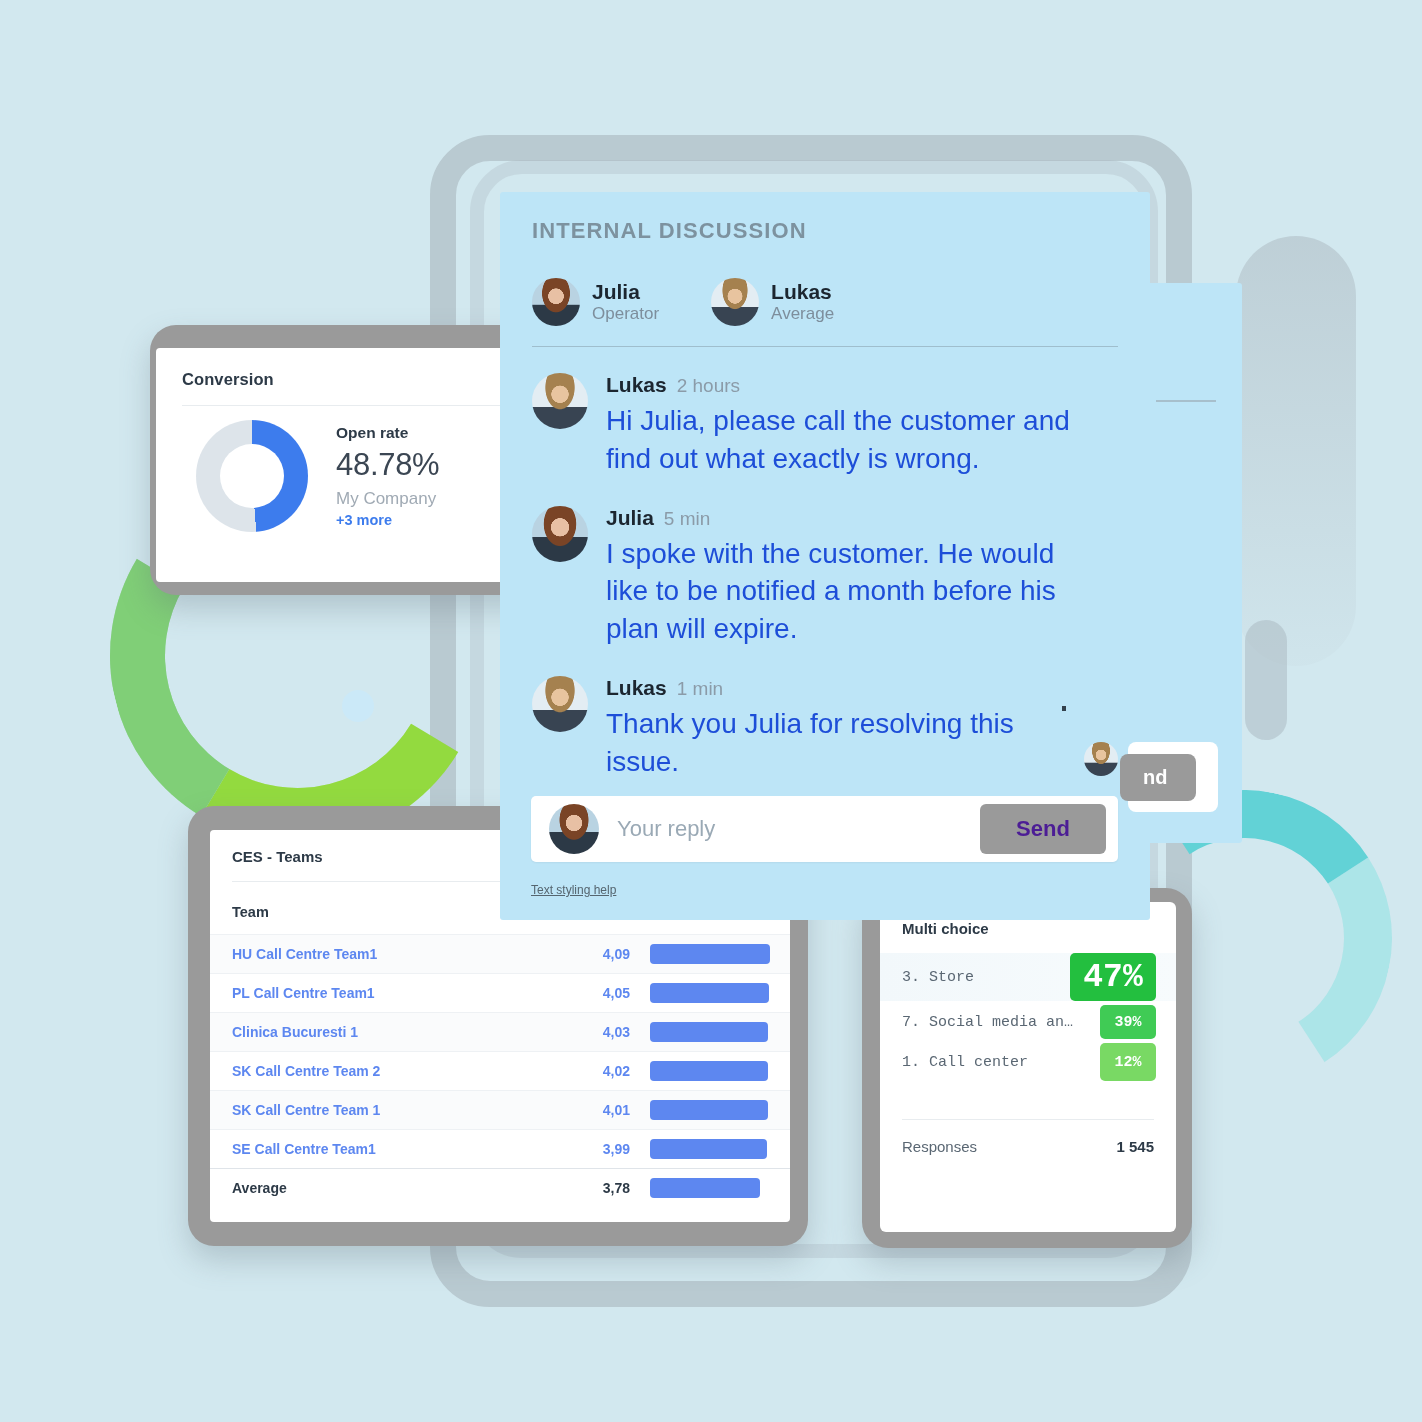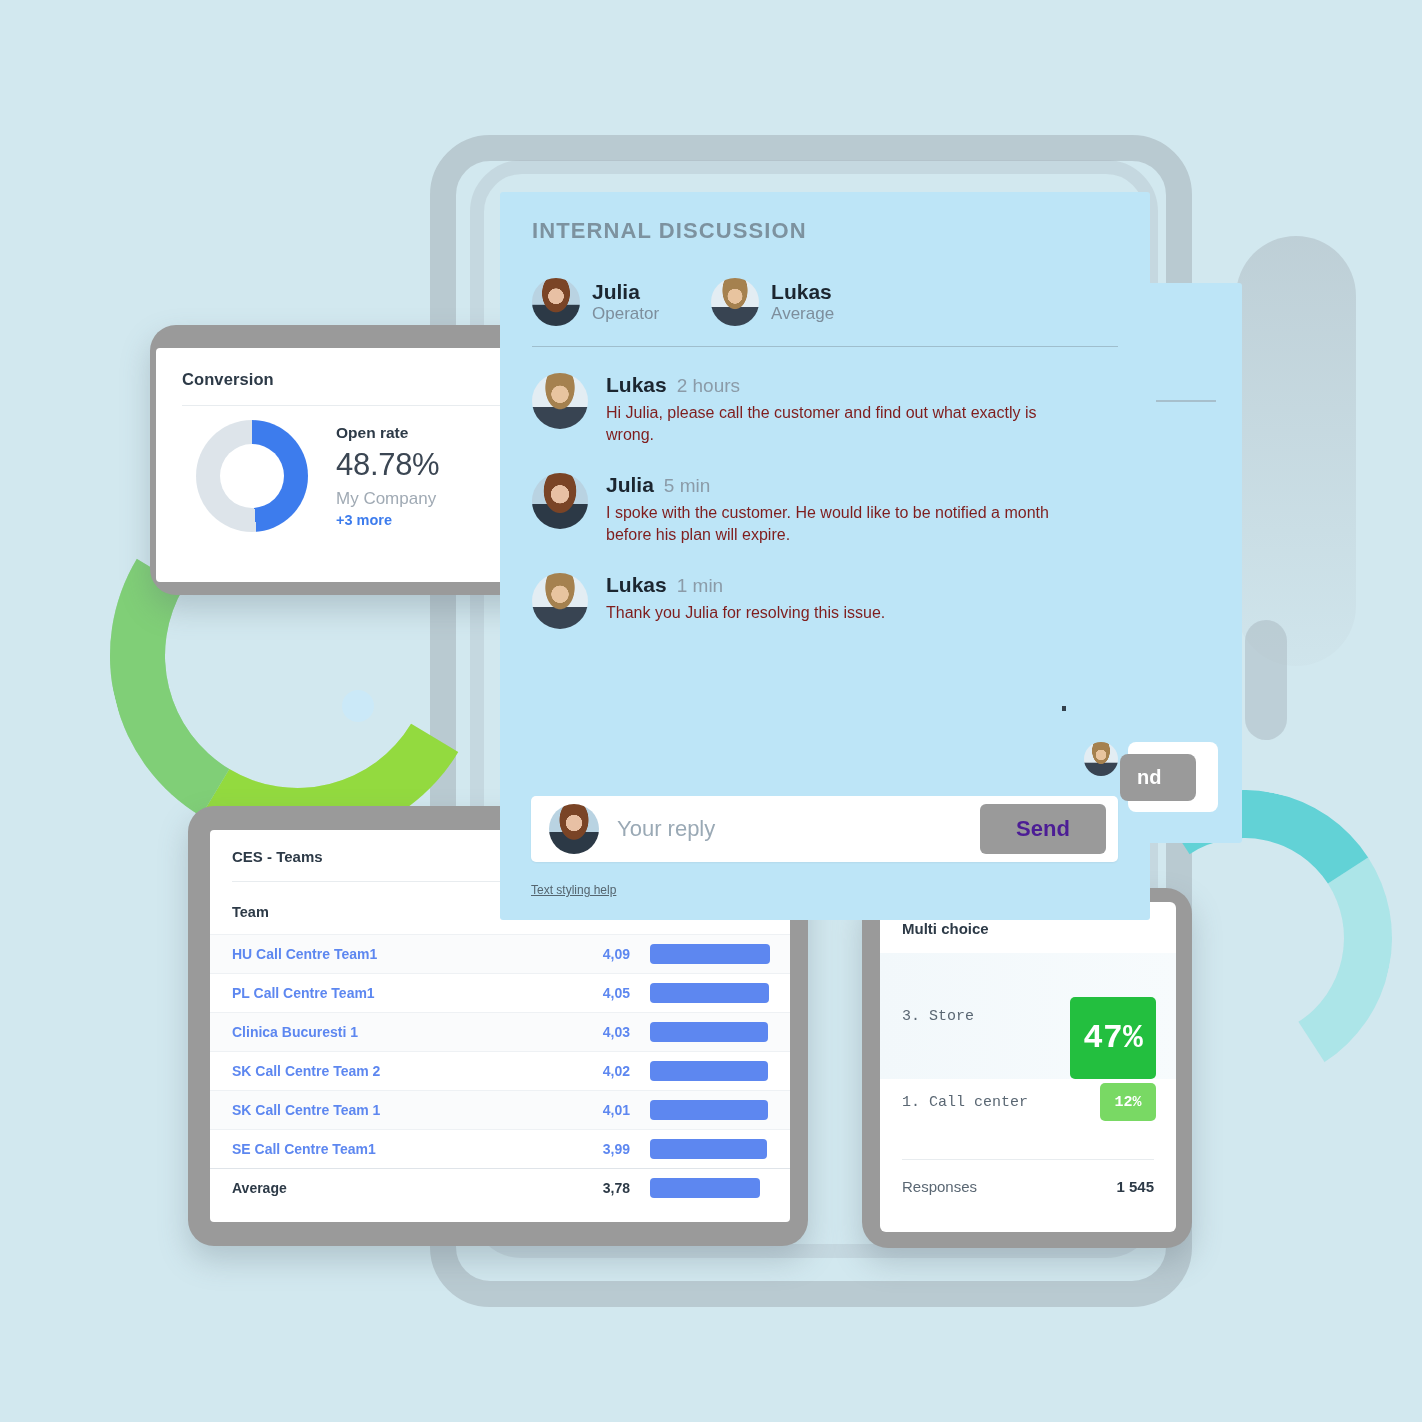--- a/index.html
+++ b/index.html
@@ -278,7 +278,7 @@
   .msg-head { display: flex; align-items: baseline; gap: 10px; }
   .msg-author { font-size: 21px; font-weight: bold; color: #1c2630; }
   .msg-time { font-size: 19px; color: #8b9ba8; }
-  .msg-text { font-size: 16px; color: #7f1d1d; line-height: 1.35; margin-top: 5px; }
+  .msg-text { font-size: 28px; color: #1d4ed8; line-height: 1.35; margin-top: 5px; }
 
   .dot-artifact {
     position: absolute; left: 1062px; top: 706px;

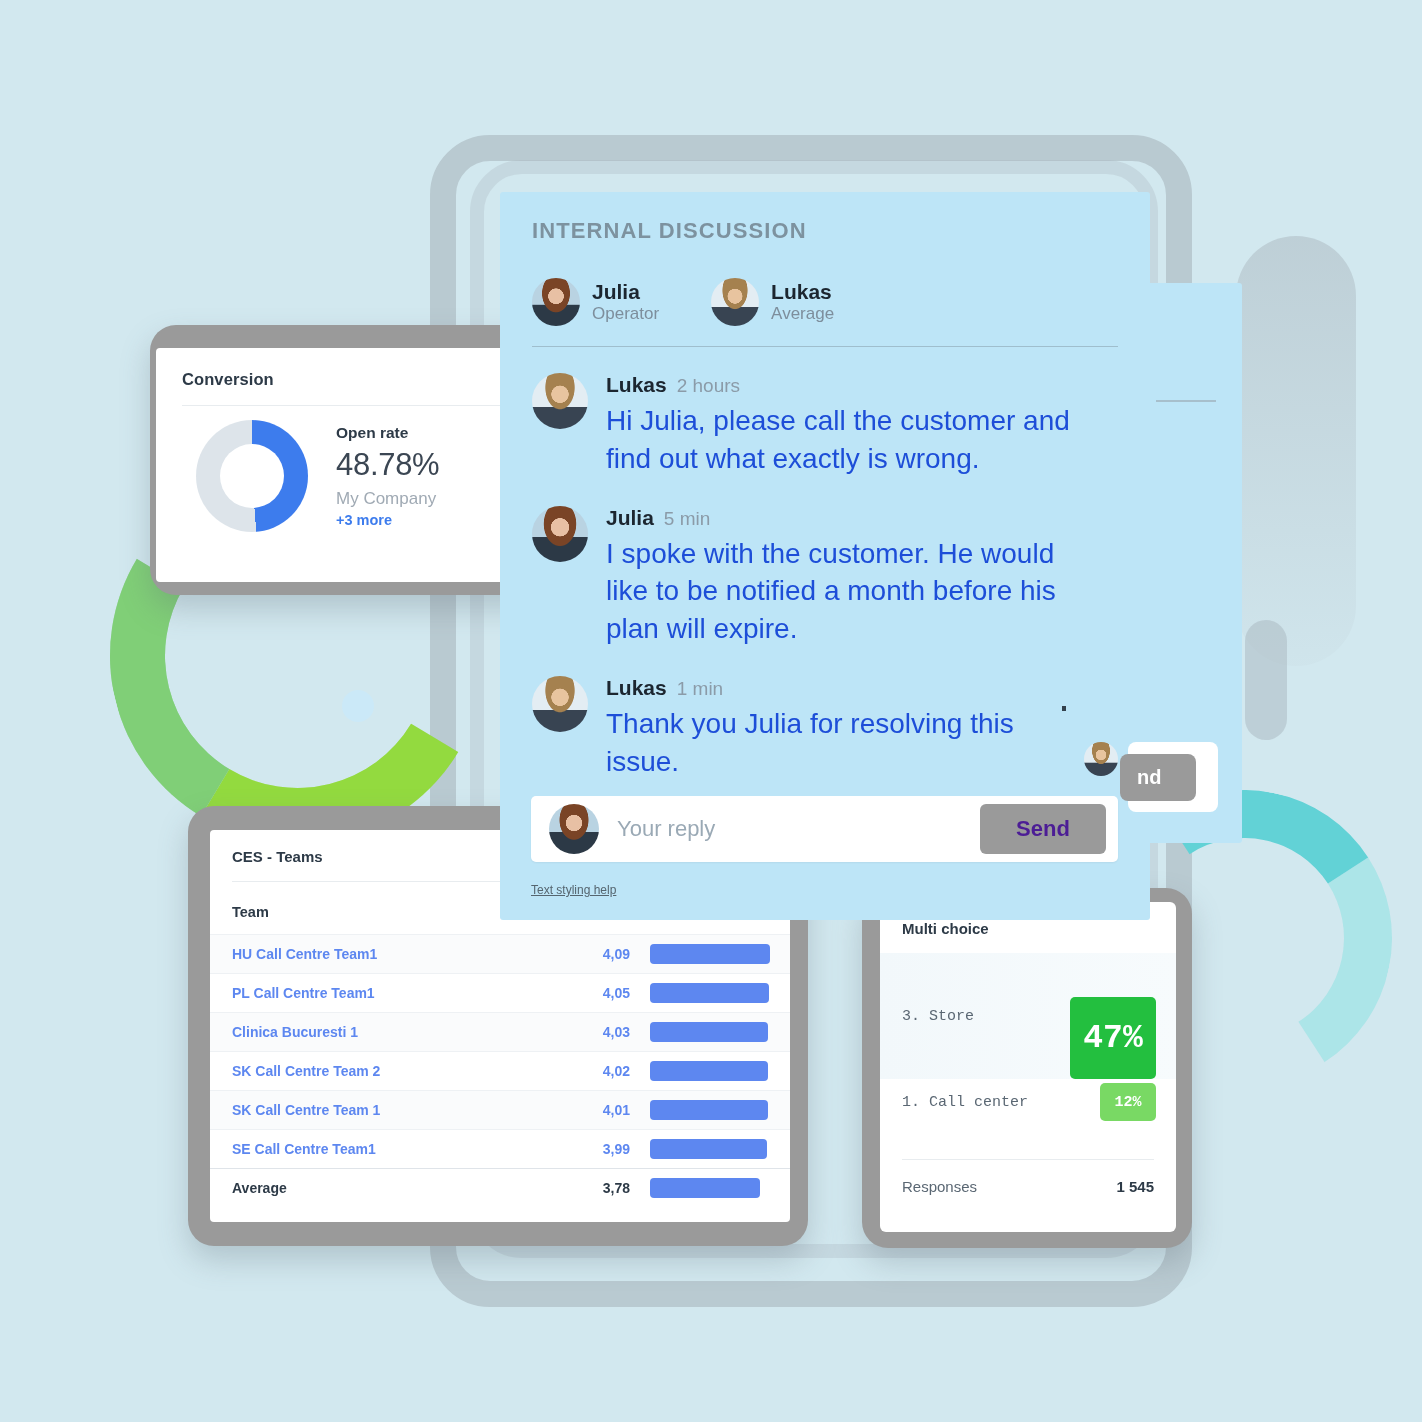--- a/index.html
+++ b/index.html
@@ -225,7 +225,7 @@
     position: absolute; left: 1120px; top: 754px;
     width: 76px; height: 47px; background: #9a9a9a; border-radius: 8px;
     display: flex; align-items: center; justify-content: flex-start;
-    color: #fff; font-weight: bold; font-size: 20px; padding-left: 17px;
+    color: #fff; font-weight: bold; font-size: 20px; padding-left: 23px;
     box-sizing: border-box;
   }
 

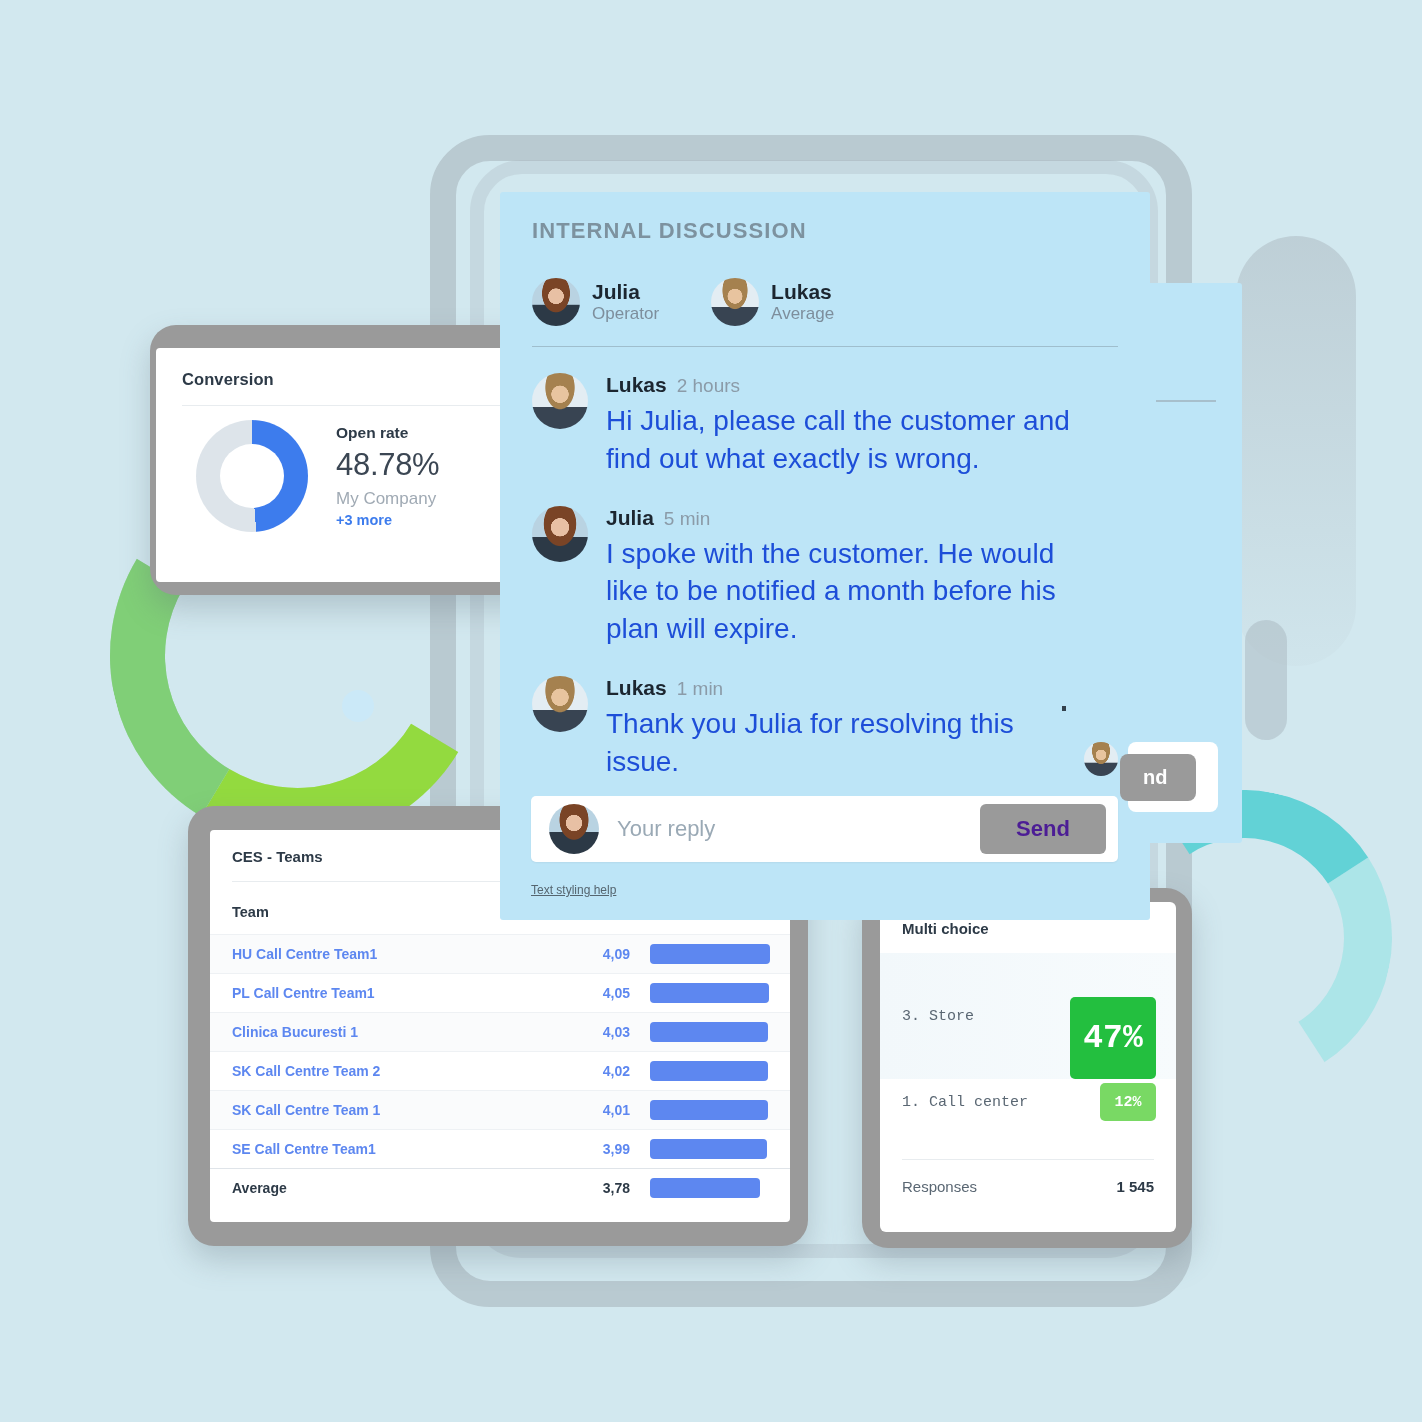--- a/index.html
+++ b/index.html
@@ -194,7 +194,7 @@
     display: flex; align-items: center; justify-content: center;
     box-sizing: border-box;
   }
-  .multi-pct.big   { width: 86px; height: 82px; font-size: 33px; background: #23bf3f; margin-top: 44px; }
+  .multi-pct.big   { width: 86px; height: 48px; font-size: 33px; background: #23bf3f; }
   .multi-pct.mid   { width: 56px; height: 34px; font-size: 15px; background: #40cb55; }
   .multi-pct.small { width: 56px; height: 38px; font-size: 15px; background: #79d964; }
   .multi-divider { height: 1px; background: #e8ecef; margin: 38px 22px 0 22px; }

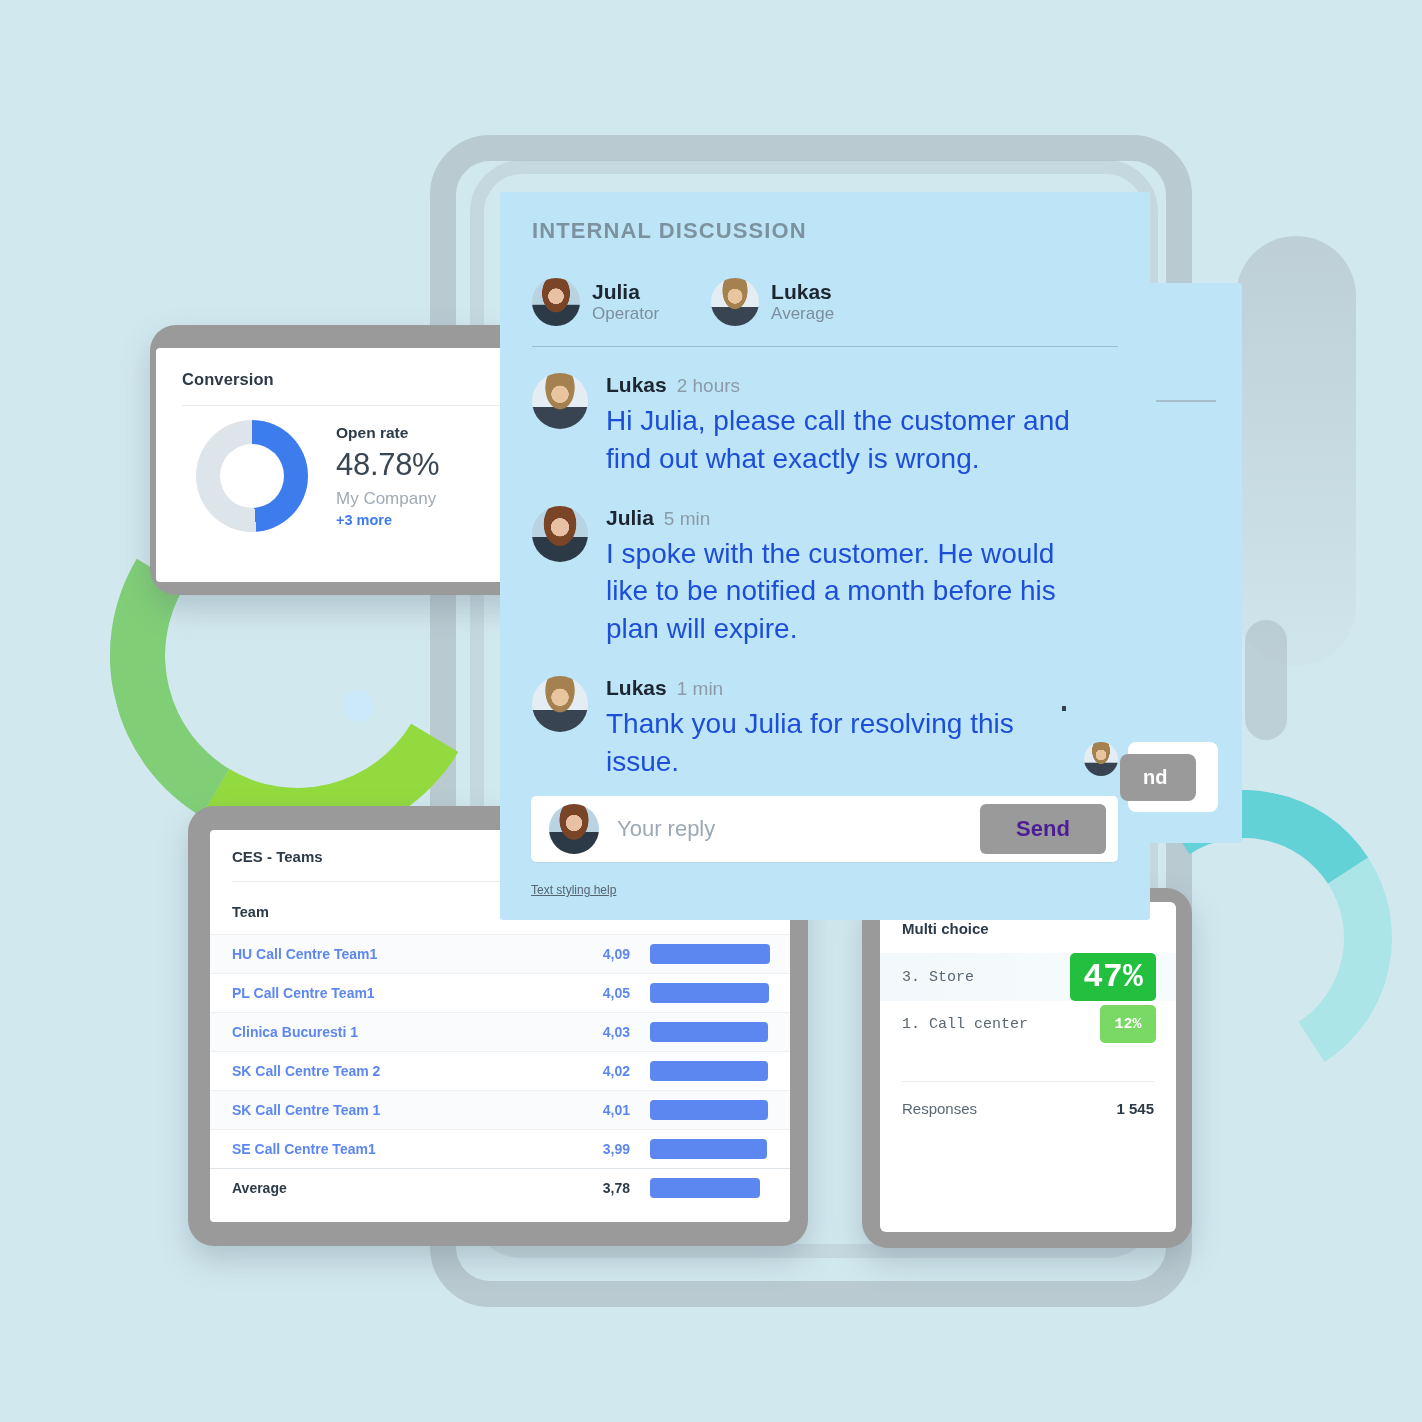--- a/index.html
+++ b/index.html
@@ -416,6 +416,10 @@
           <div class="multi-pct big">47%</div>
         </div>
         <div class="multi-row">
+          <div class="multi-label">7. Social media an…</div>
+          <div class="multi-pct mid">39%</div>
+        </div>
+        <div class="multi-row">
           <div class="multi-label">1. Call center</div>
           <div class="multi-pct small">12%</div>
         </div>

